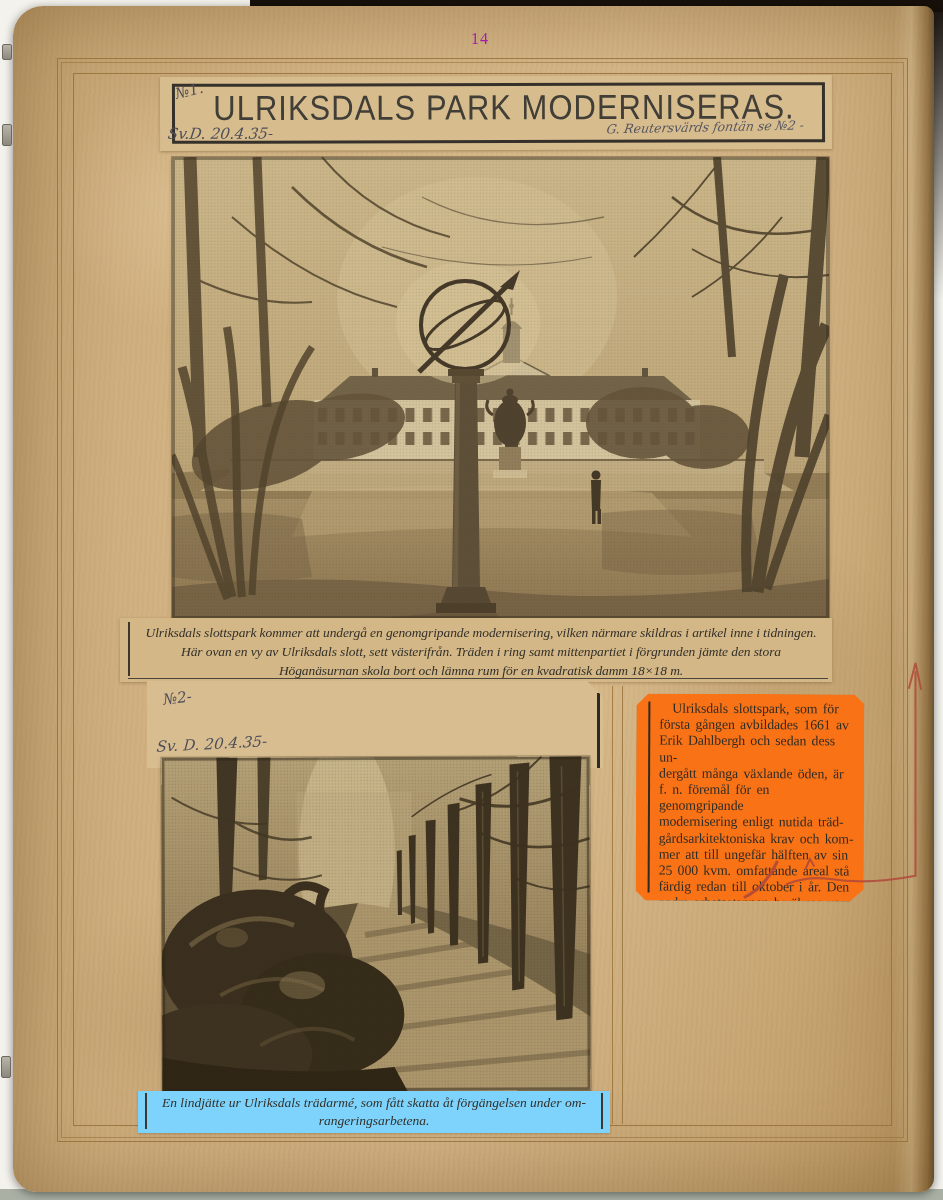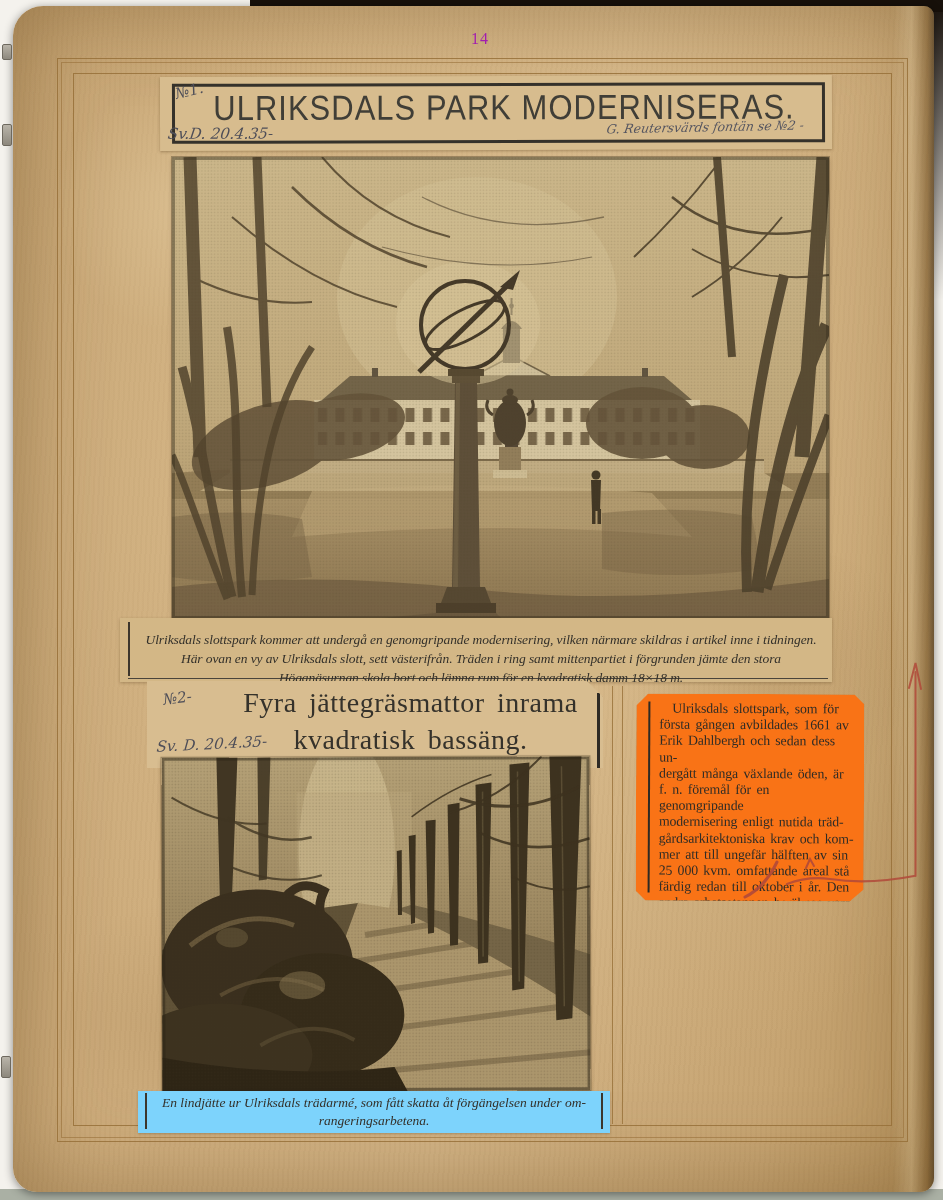--- a/index.html
+++ b/index.html
@@ -57,7 +57,7 @@
     box-shadow:0 1px 3px rgba(70,45,15,.3);}
   .cap1-rule-left{position:absolute;left:8px;top:4px;bottom:6px;width:2px;background:#3c362c;}
   .cap1-rule-bottom{position:absolute;left:8px;right:4px;bottom:3px;height:1px;background:#4a443a;}
-  .cap1-text{position:absolute;left:16px;right:6px;top:12px;text-align:center;
+  .cap1-text{position:absolute;left:16px;right:6px;top:5px;text-align:center;
     font:italic 13.5px/19px "Liberation Serif",serif;color:#33302a;white-space:pre-line;letter-spacing:-.1px;}
 
   

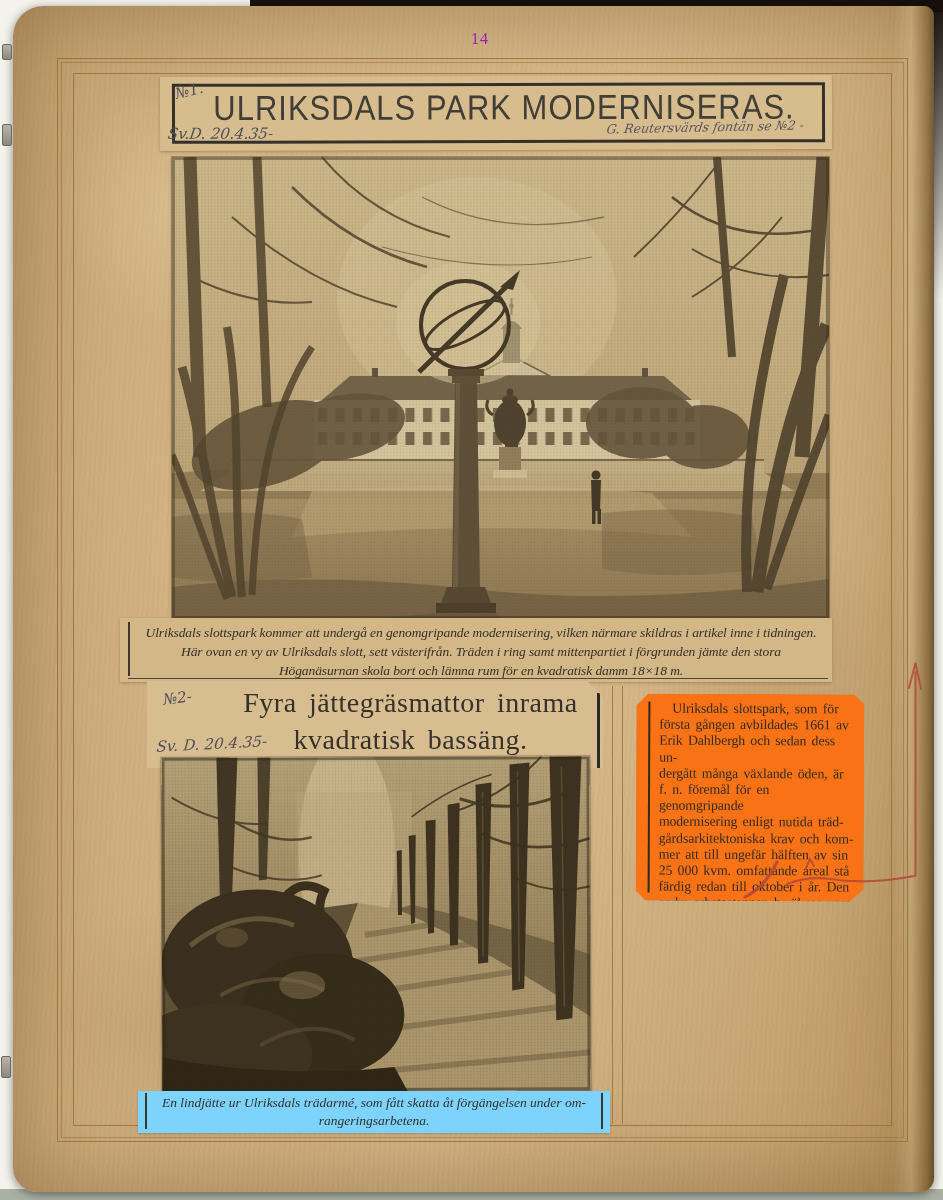--- a/index.html
+++ b/index.html
@@ -262,8 +262,6 @@
 
   <div class="clip2">
     <div class="clip2-rule-right"></div>
-    <div class="headline2">Fyra jättegräsmattor inrama
-kvadratisk bassäng.</div>
     <div class="hand hw-no2">№2-</div>
     <div class="hand hw-date2">Sv. D. 20.4.35-</div>
   </div>

